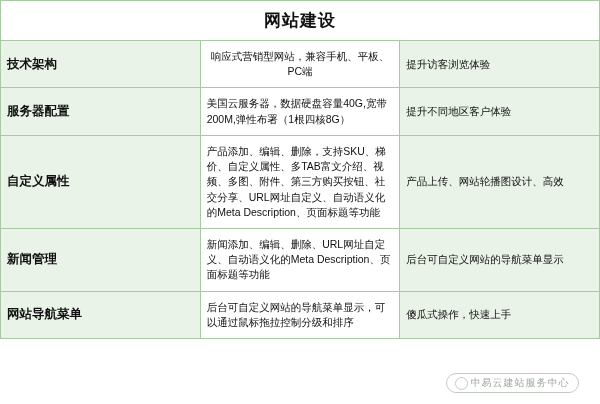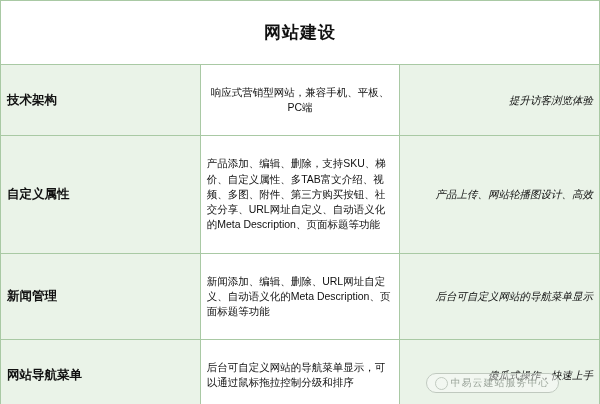--- a/index.html
+++ b/index.html
@@ -28,7 +28,7 @@
   table.main td, table.main th {
     border: 1px solid #a9c9a4;
     vertical-align: middle;
-    padding: 20px 6px;
+    padding: 8px 6px;
     box-sizing: border-box;
   }
   .title-cell {

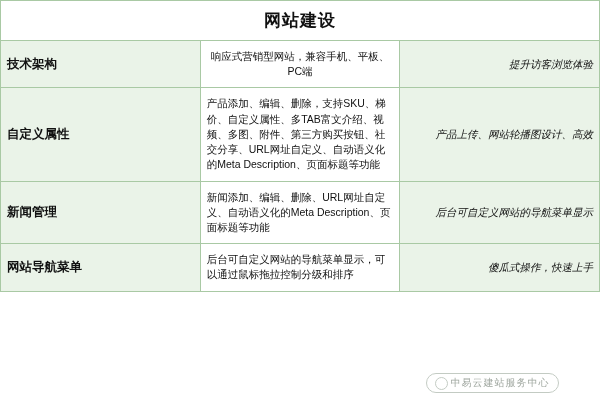--- a/index.html
+++ b/index.html
@@ -66,10 +66,9 @@
     background: #eaf3e8;
     font-size: 10.5px;
     color: #111111;
-    text-align: right;
+    text-align: left;
     line-height: 1.45;
     width: 200px;
-    font-style: italic;
   }
   .watermark {
     position: absolute;

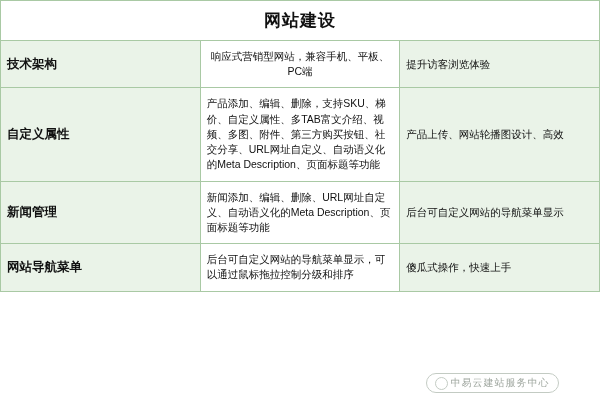--- a/index.html
+++ b/index.html
@@ -122,6 +122,11 @@
       </tr>
 
 
+      <tr>
+        <td class="label-cell">服务器配置</td>
+        <td class="desc-cell">美国云服务器，数据硬盘容量40G,宽带200M,弹性布署（1根四核8G）</td>
+        <td class="benefit-cell">提升不同地区客户体验</td>
+      </tr>
 
 
       <tr>

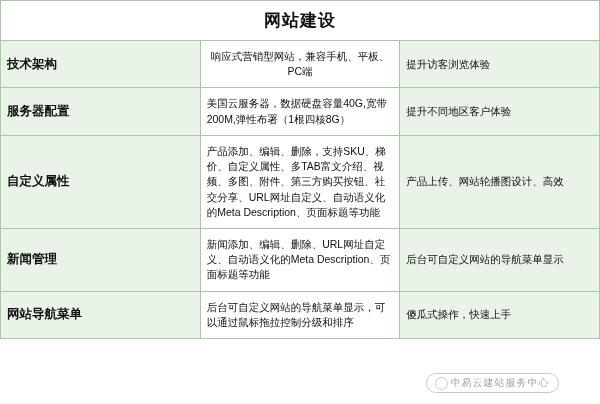--- a/index.html
+++ b/index.html
@@ -72,7 +72,7 @@
   }
   .watermark {
     position: absolute;
-    right: 20px;
+    right: 0;
     bottom: 6px;
     width: 176px;
     height: 30px;

